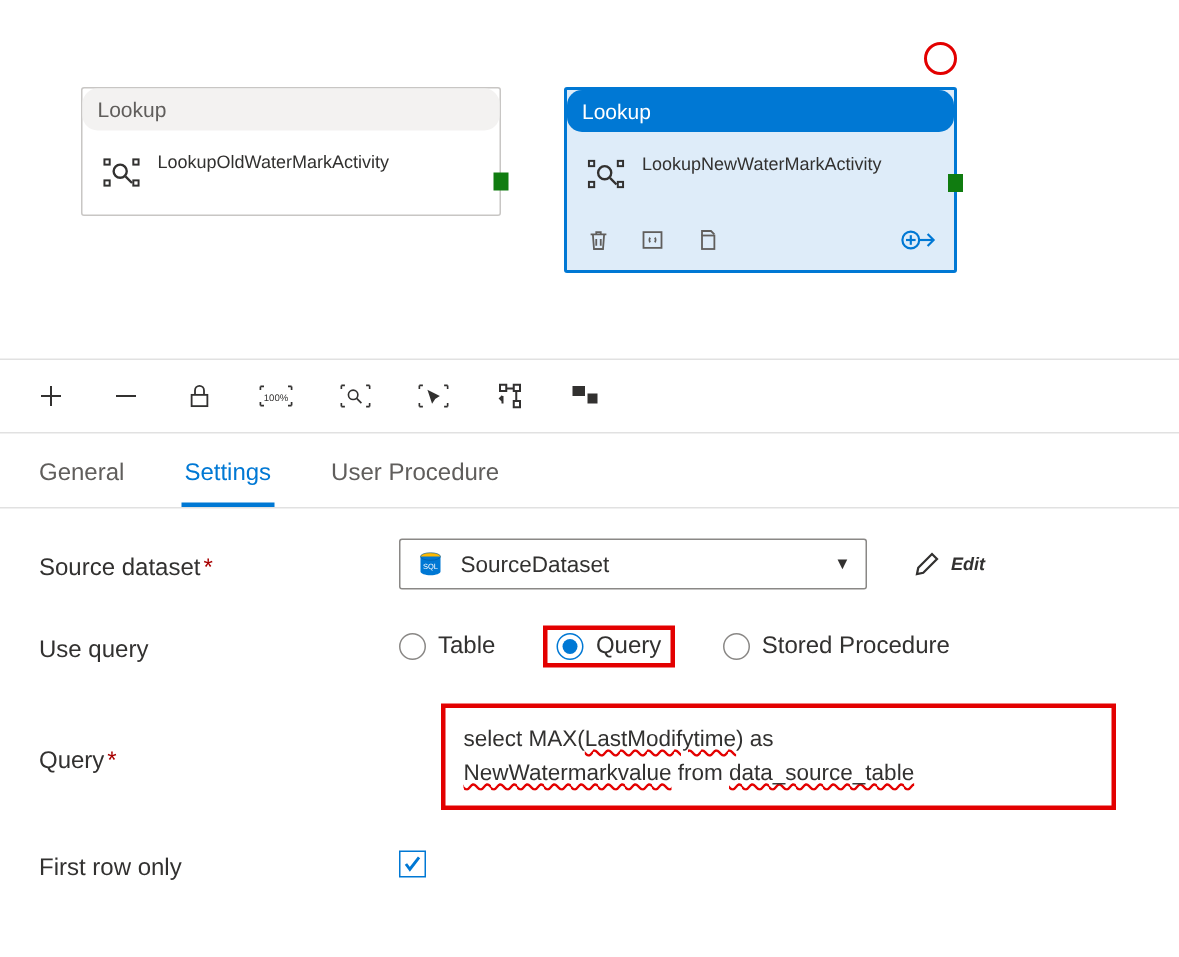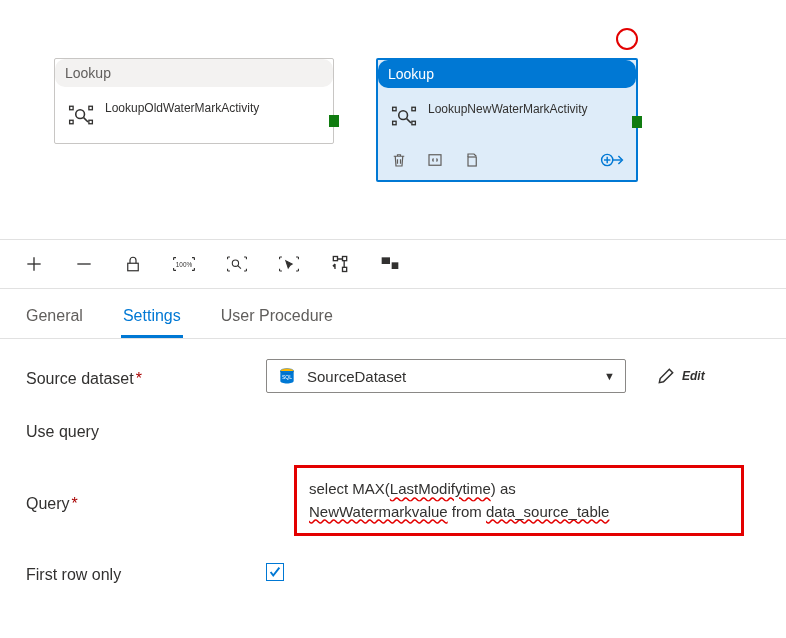--- a/index.html
+++ b/index.html
@@ -137,7 +137,7 @@
       align-items: center;
       border: 1px solid #8a8886;
       border-radius: 2px;
-      width: 360px;
+      width: 312px;
       padding: 6px 10px;
       gap: 10px;
       cursor: pointer;

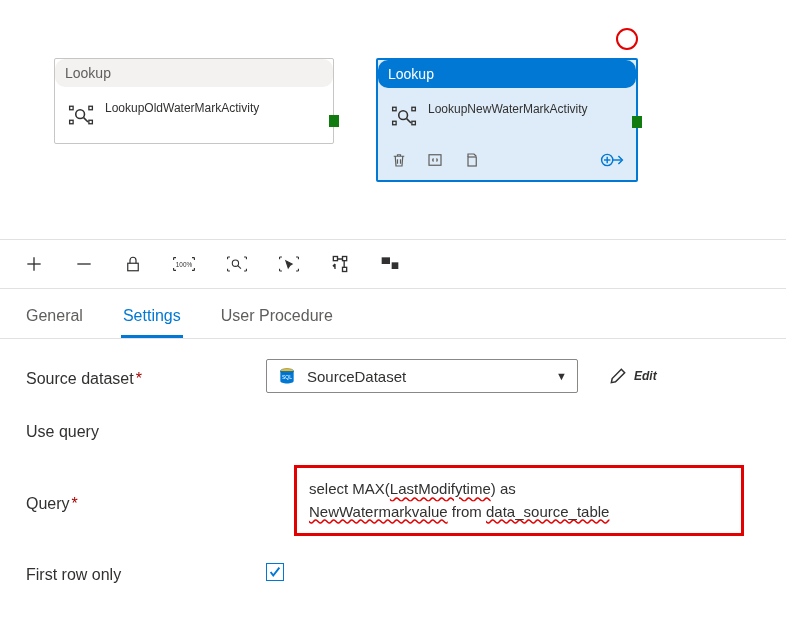--- a/index.html
+++ b/index.html
@@ -348,6 +348,26 @@
 
   <div class="row">
     <div class="label">Use query</div>
+    <div class="field">
+      <div class="radios">
+        <div class="radio">
+          <span class="radio-circle"></span>
+          <span class="radio-label">Table</span>
+        </div>
+        <div class="highlight-box">
+          <div class="radio checked">
+            <span class="radio-circle">
+                <span class="radio-dot"></span>
+              </span>
+            <span class="radio-label">Query</span>
+          </div>
+        </div>
+        <div class="radio">
+          <span class="radio-circle"></span>
+          <span class="radio-label">Stored Procedure</span>
+        </div>
+      </div>
+    </div>
   </div>
 
   <div class="row">

